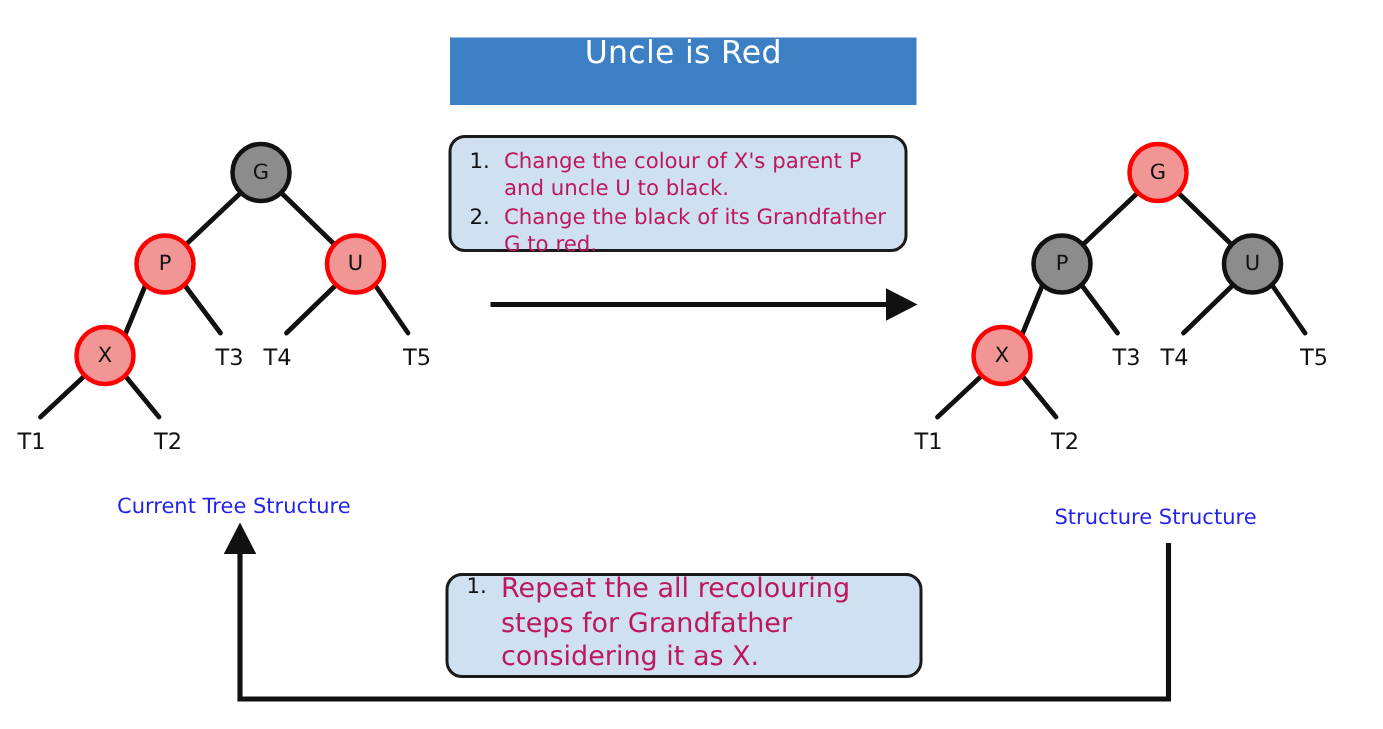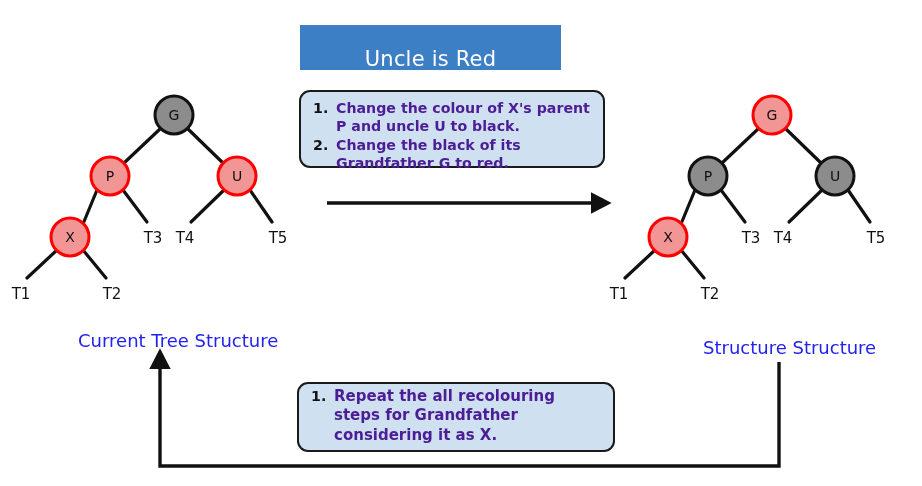--- a/index.html
+++ b/index.html
@@ -20,11 +20,11 @@
     position: absolute;
     left: 300px;
     top: 25px;
-    width: 261px;
+    width: 311px;
     height: 45px;
     background: #3c7fc4;
     display: flex;
-    align-items: flex-end;
+    align-items: flex-start;
     justify-content: center;
   }
   #header-banner .title {

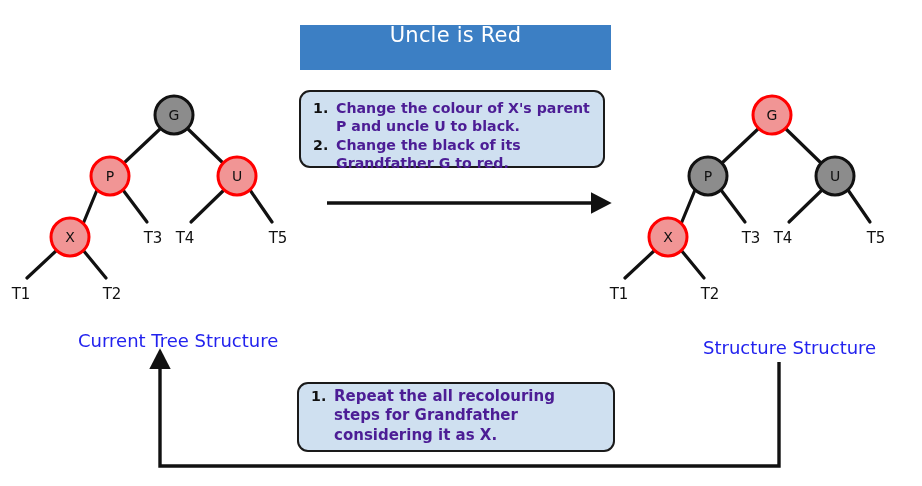--- a/index.html
+++ b/index.html
@@ -54,11 +54,10 @@
     counter-increment: noteitem;
     position: relative;
     padding-left: 27px;
-    color: #4c1d95;
+    color: #be185d;
     font-size: 14.2px;
     line-height: 1.27;
     margin-bottom: 1px;
-    font-weight: bold;
   }
   .note-list li::before {
     content: counter(noteitem) ".";

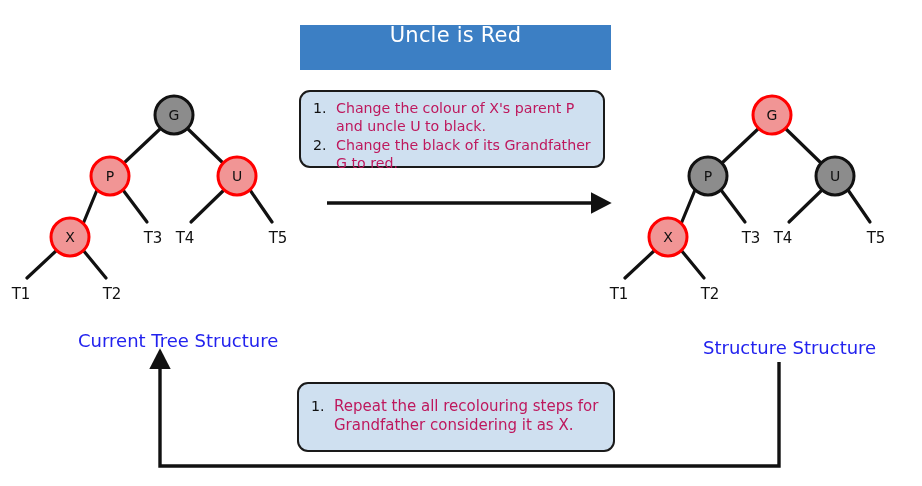--- a/index.html
+++ b/index.html
@@ -90,7 +90,7 @@
   .caption {
     position: absolute;
     color: #2222ee;
-    font-size: 18px;
+    font-size: 14px;
     white-space: nowrap;
   }
   #caption-left  { left: 78px;  top: 330px; }

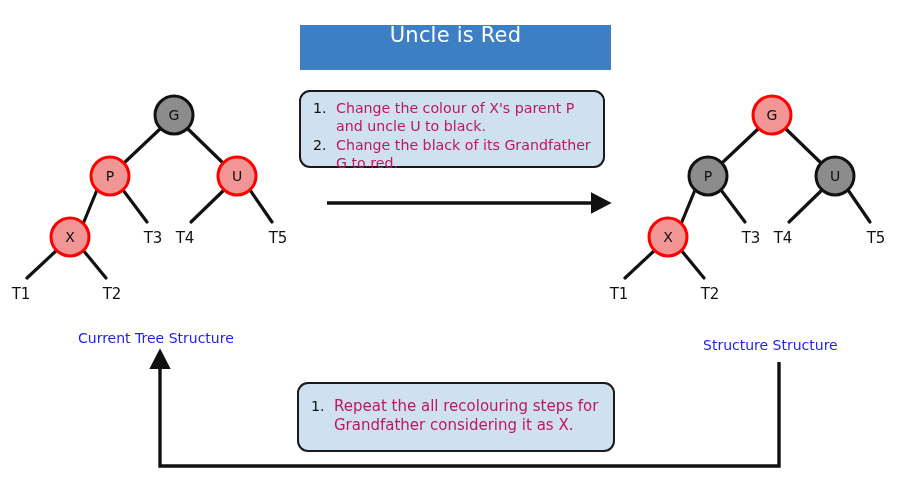--- a/index.html
+++ b/index.html
@@ -83,7 +83,7 @@
     align-items: center;
   }
   #note-bottom .note-list li {
-    font-size: 15px;
+    font-size: 18px;
   }
 
   

